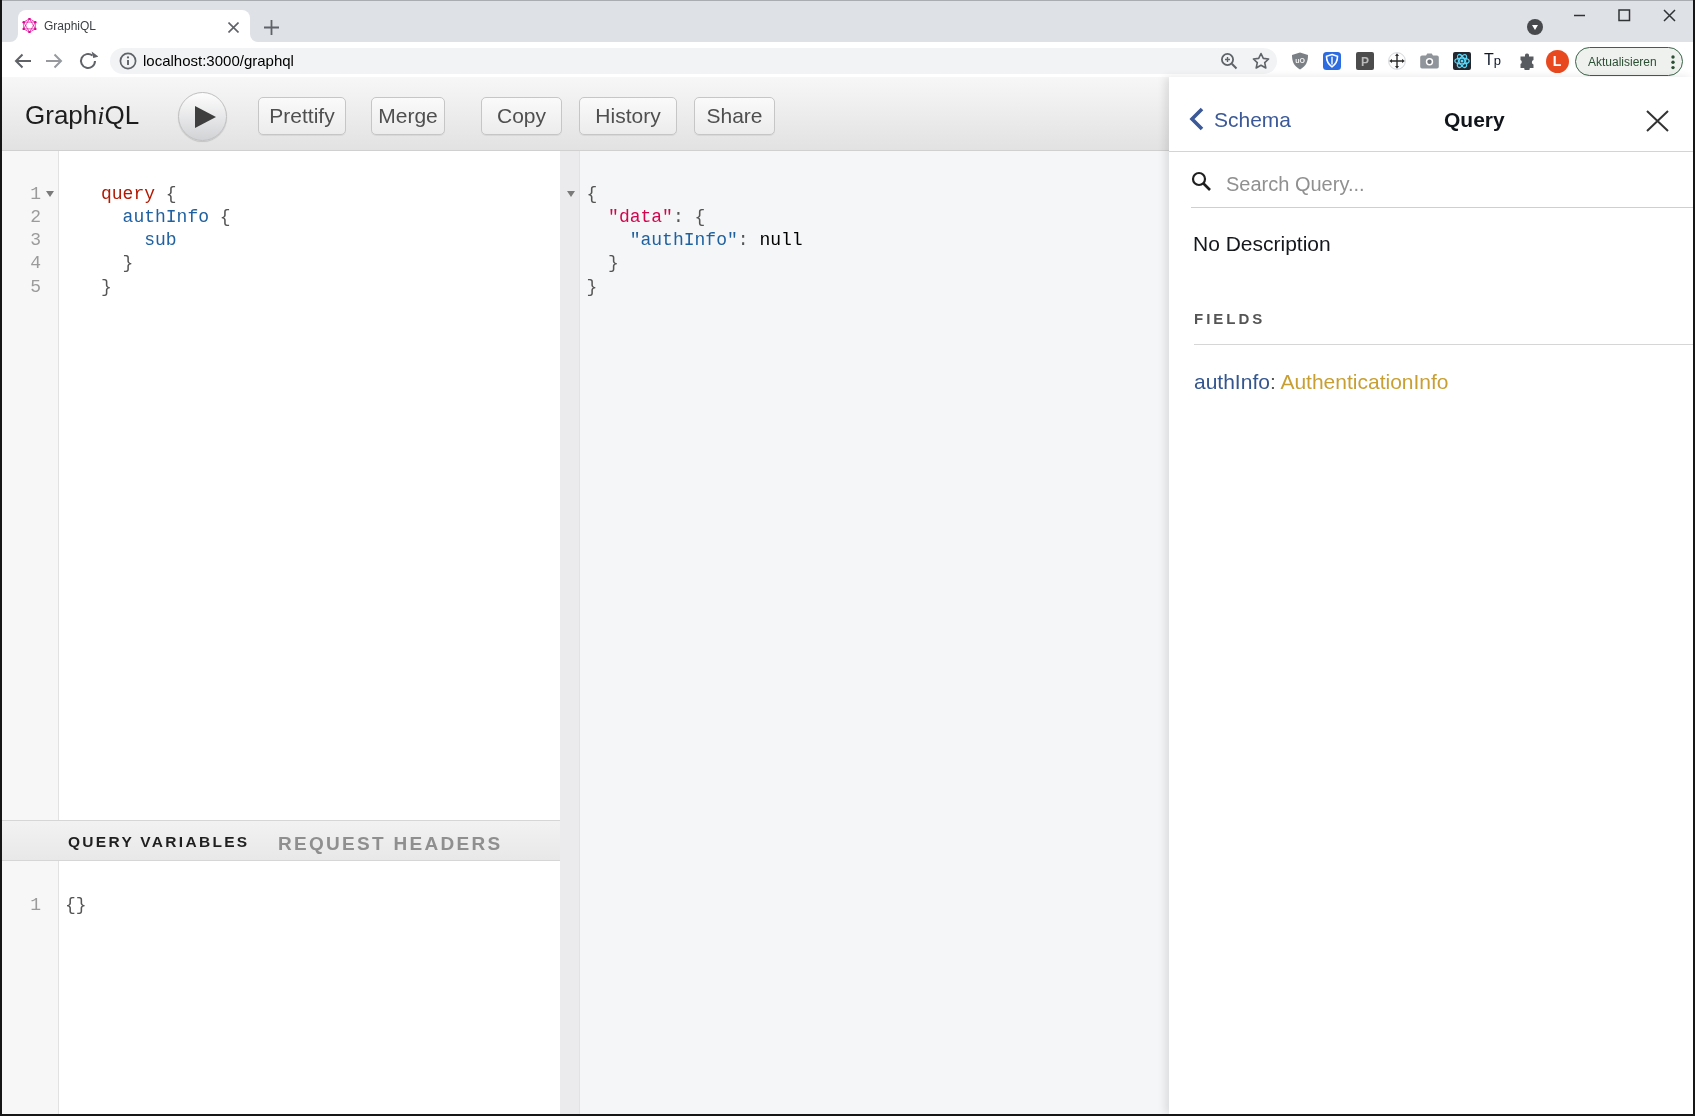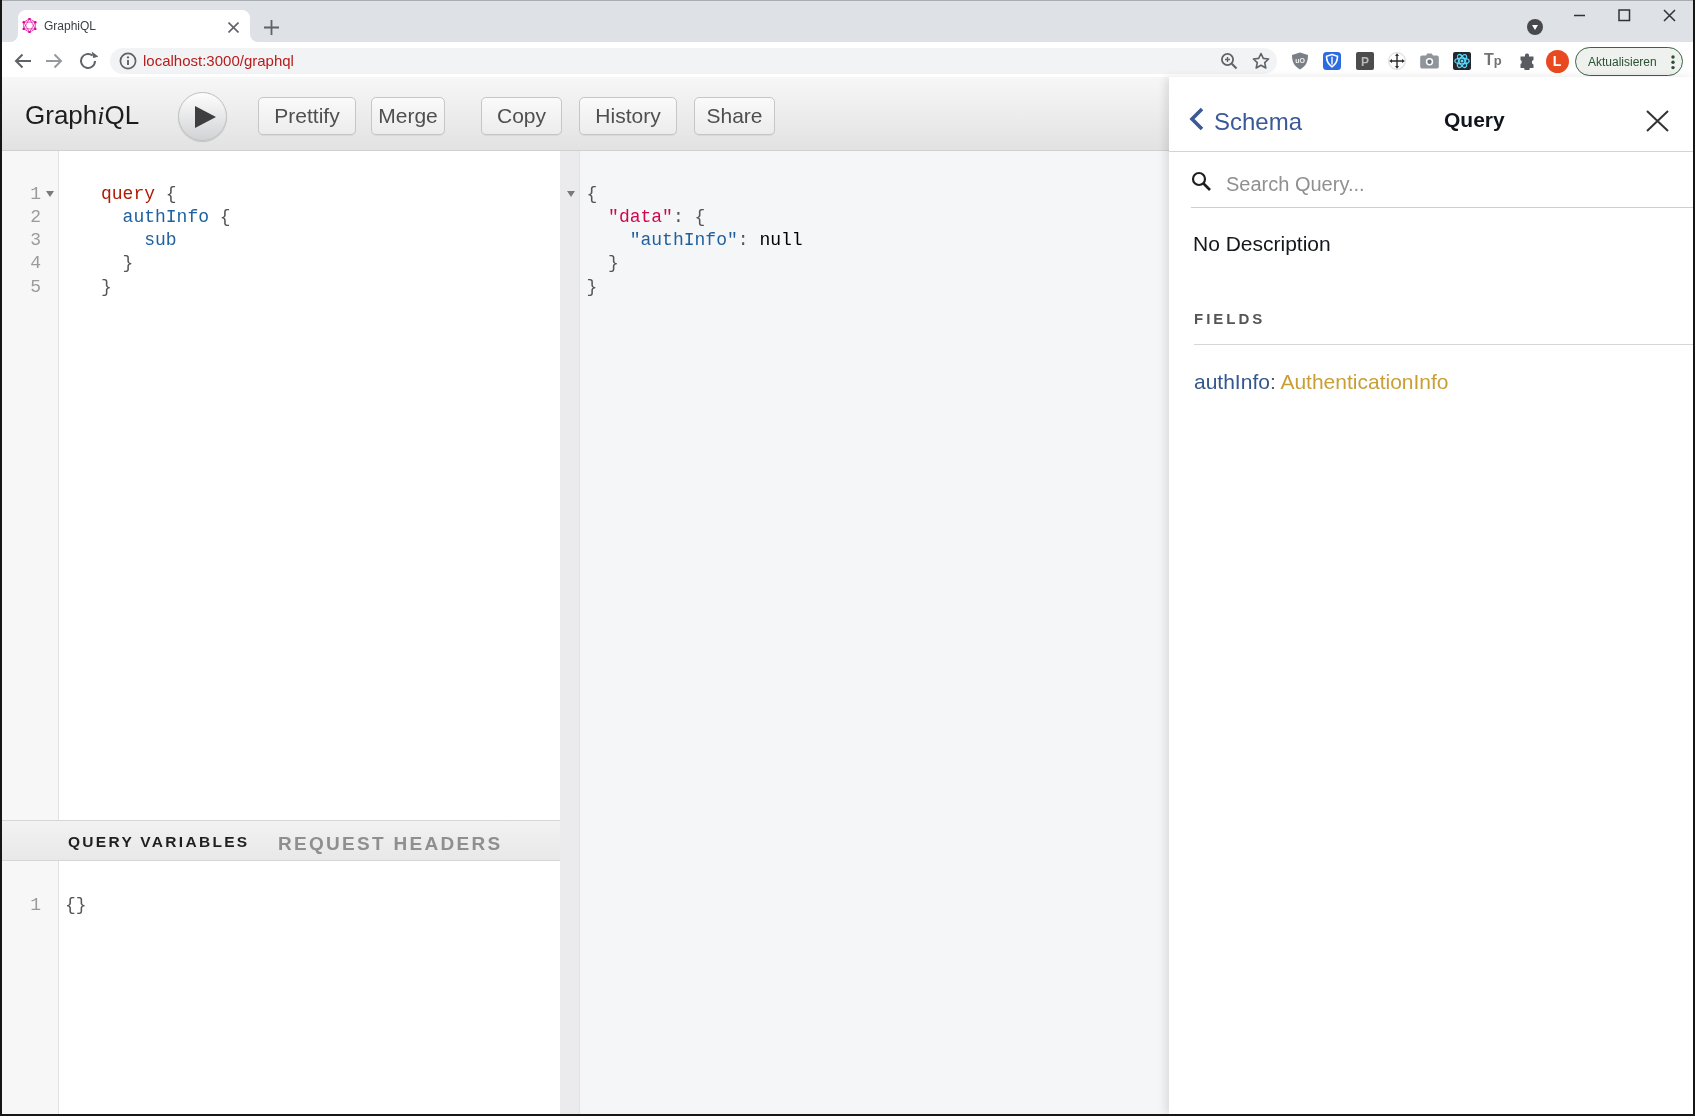--- a/index.html
+++ b/index.html
@@ -12,7 +12,7 @@
 #tabtitle { position:absolute; left:44px; top:18.5px; font-size:12px; color:#3c4043; }
 #toolbar { position:absolute; left:2px; top:42px; width:1691px; height:35px; background:#fff; }
 #omnibox { position:absolute; left:110px; top:48px; width:1167px; height:26px; border-radius:13px; background:#f1f3f4; }
-#url { position:absolute; left:143px; top:52px; font-size:15px; color:#b91c1c; }
+#url { position:absolute; left:143px; top:52px; font-size:15px; color:#000000; }
 #aktpill { position:absolute; left:1575px; top:47px; width:108px; height:29px; border-radius:14.5px; background:#eef1ee; border:1.6px solid #3a6347; }
 #akttext { position:absolute; left:1588px; top:55px; font-size:12px; color:#2b4f33; }
 

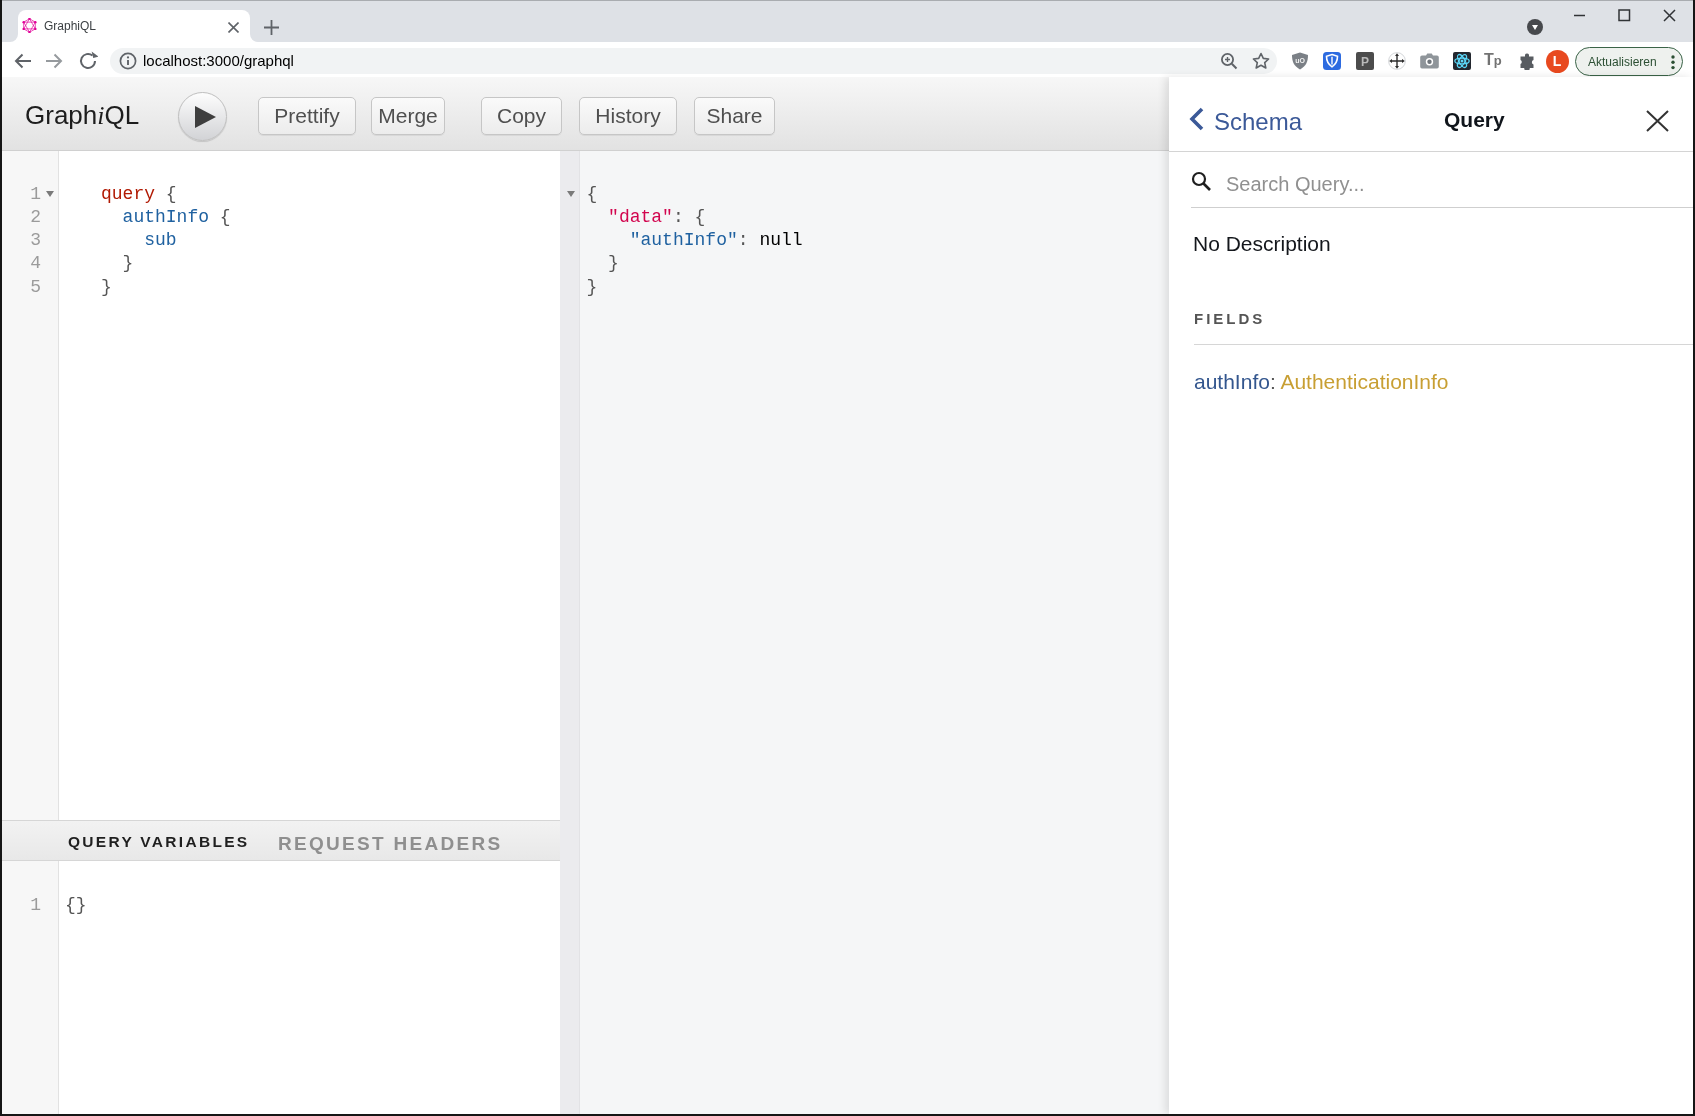--- a/index.html
+++ b/index.html
@@ -141,7 +141,7 @@
       </g>
       <circle cx="9" cy="9" r="1.5" fill="#61dafb"></circle>
     </svg>
-  <div class="abs" style="left:1484px; top:51px; font-size:16px; font-weight:bold; color:#737373;">T<span style="font-size:13px;">p</span></div>
+  <div class="abs" style="left:1484px; top:51px; font-size:16px; font-weight:normal; color:#0f172a;">T<span style="font-size:13px;">p</span></div>
   <svg class="abs" style="left:1518px; top:52px;" width="18" height="18" viewBox="0 0 18 18">
       <path d="M7 2.8 A 2.2 2.2 0 0 1 11 2.8 L11 4.5 L15.5 4.5 L15.5 8 A 2.3 2.3 0 0 0 15.5 12.4 L15.5 16 L11.8 16 A 2.3 2.3 0 0 1 6.2 16 L2.5 16 L2.5 12 A 2.2 2.2 0 0 0 2.5 8 L2.5 4.5 L7 4.5 Z" fill="#585c61"></path>
     </svg>

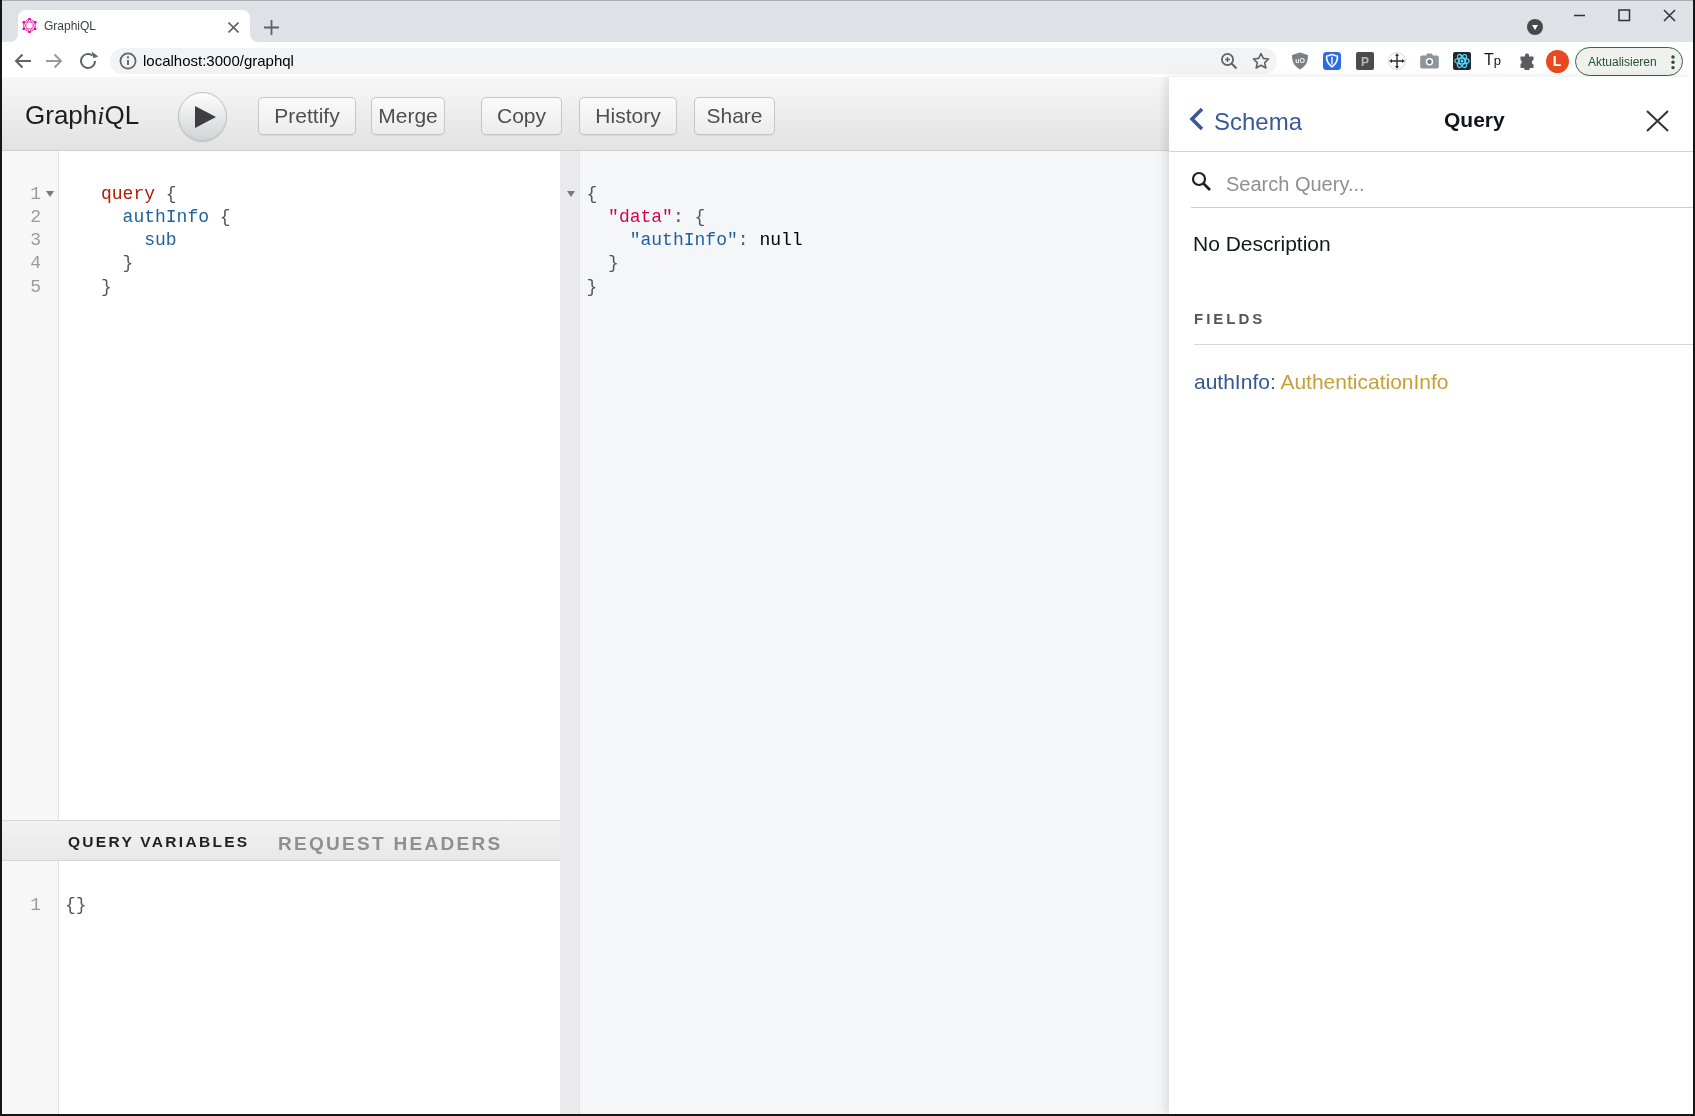--- a/index.html
+++ b/index.html
@@ -161,7 +161,7 @@
   <div id="gqllogo">Graph<i style="font-family:'Liberation Serif',serif;">i</i>QL</div>
   <div id="playbtn"></div>
   <div class="abs" style="left:195px; top:105.5px; width:0; height:0; border-top:11.5px solid transparent; border-bottom:11.5px solid transparent; border-left:21.5px solid #3e3e3e;"></div>
-  <div class="tbtn" style="left:258px; width:98px;">Prettify</div>
+  <div class="tbtn" style="left:258px; width:88px;">Prettify</div>
   <div class="tbtn" style="left:371px; width:74px;">Merge</div>
   <div class="tbtn" style="left:481px; width:81px;">Copy</div>
   <div class="tbtn" style="left:579px; width:98px;">History</div>

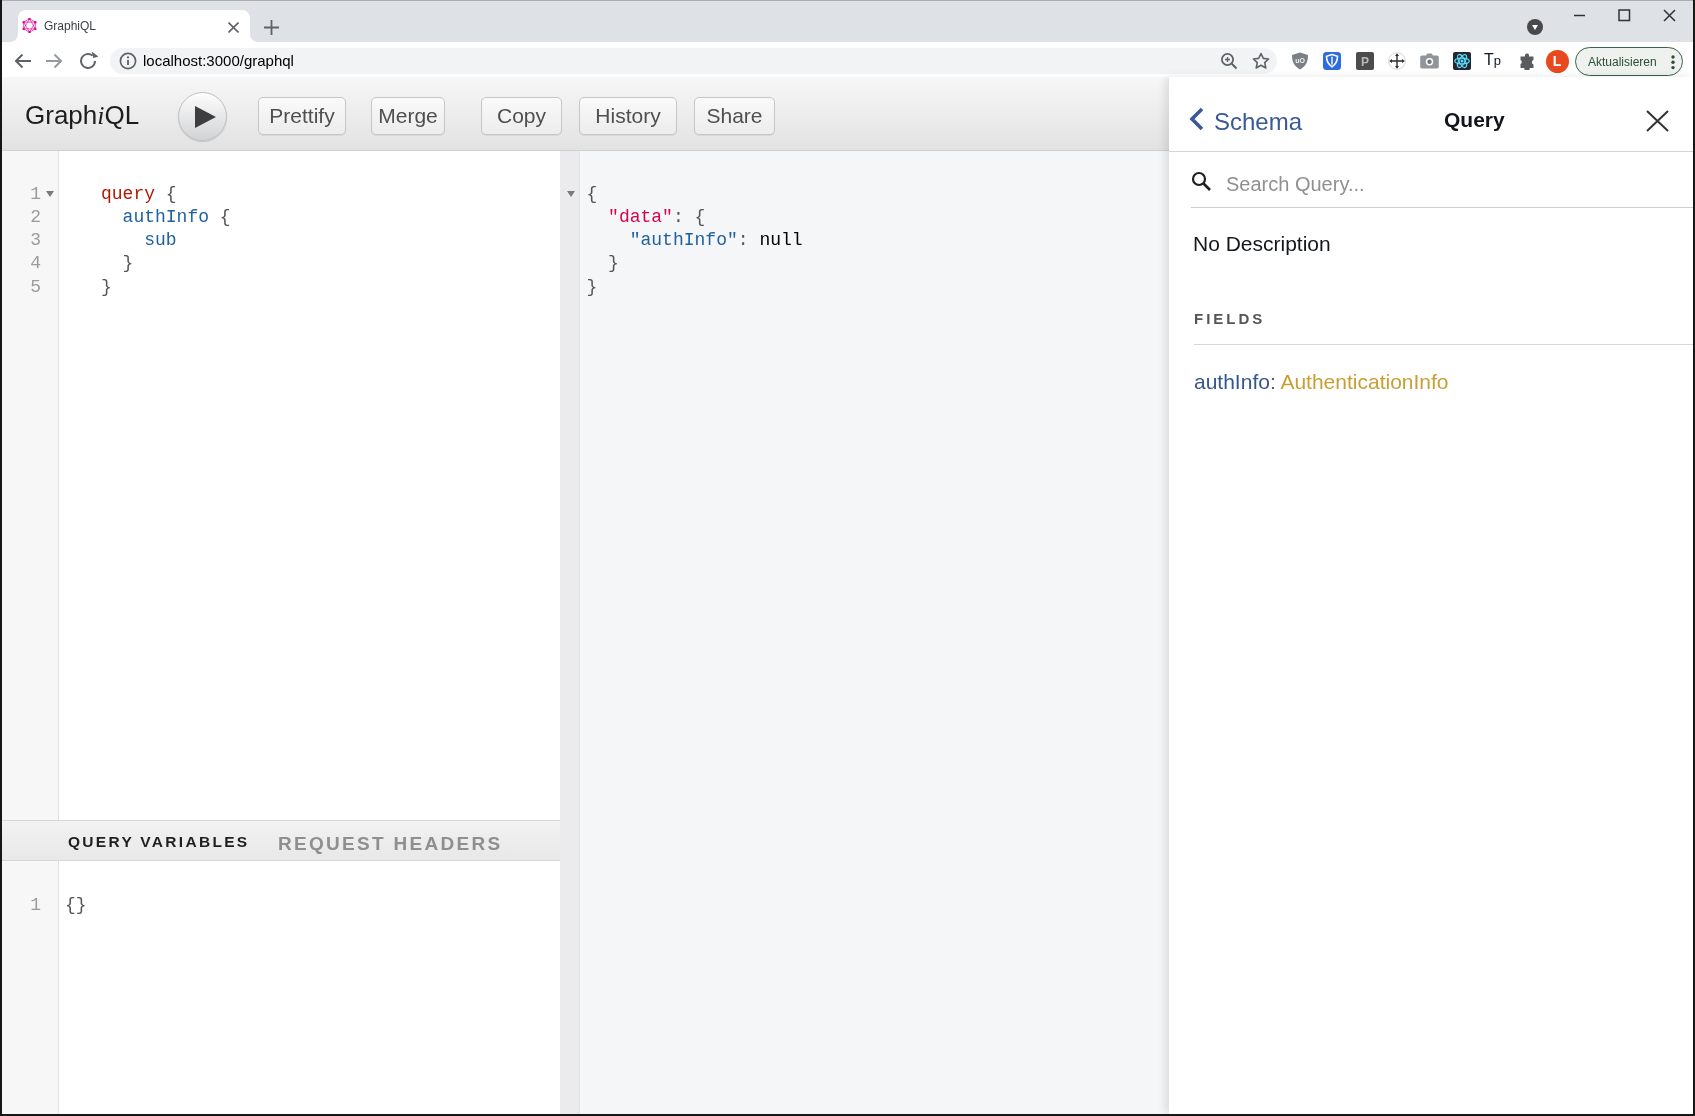--- a/index.html
+++ b/index.html
@@ -201,7 +201,7 @@
     <svg class="abs" style="left:20px; top:30px;" width="16" height="24" viewBox="0 0 16 24">
         <path d="M13 2 L3 12 L13 22" stroke="#3B5998" stroke-width="3.6" fill="none"></path>
       </svg>
-    <div class="abs" style="left:45px; top:31px; font-size:24px; color:#3B5998;">Schema</div>
+    <div class="abs" style="left:45px; top:31px; font-size:21px; color:#3B5998;">Schema</div>
     <div class="abs" style="left:275px; top:31px; font-size:21px; font-weight:bold; color:#10151b;">Query</div>
     <svg class="abs" style="left:477px; top:33px;" width="23" height="22" viewBox="0 0 23 22">
         <path d="M1 1 L22 21 M22 1 L1 21" stroke="#333" stroke-width="2" fill="none"></path>

